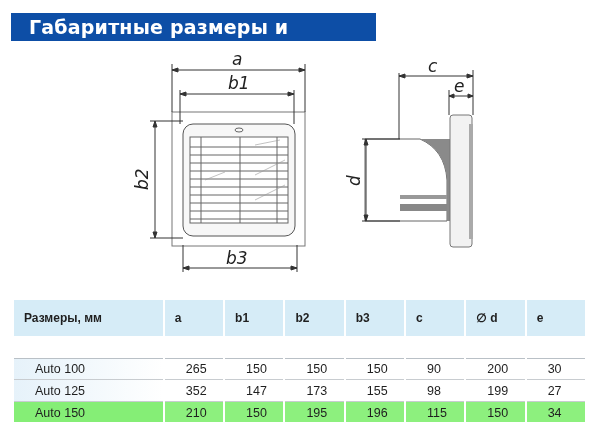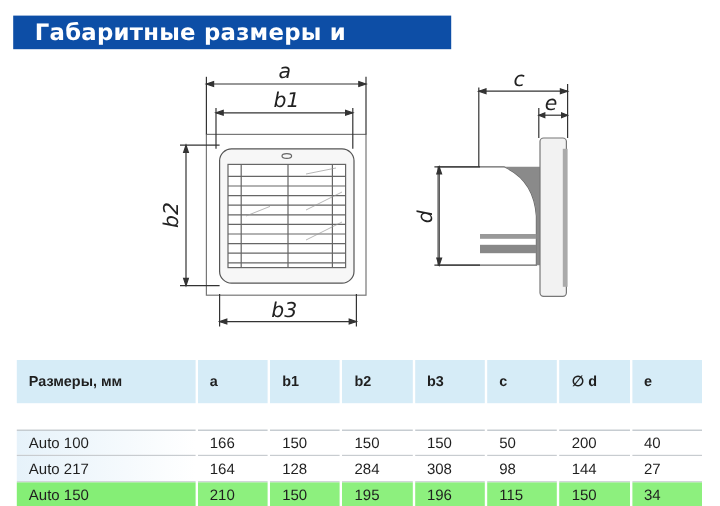--- a/index.html
+++ b/index.html
@@ -10,7 +10,7 @@
   table.dims th { background: #d6ecf7; height: 36px; text-align: left; font-weight: bold; font-size: 12px; padding-left: 10px; }
   table.dims th.first { padding-left: 10px; }
   .spacer td { height: 8px; }
-  table.dims td { height: 22px; padding-left: 10px; }
+  table.dims td { height: 22px; padding-left: 21px; }
   tr.row td { border-bottom: 1px solid #c8ccd0; }
   tr.row.top td { border-top: 1px solid #b9c0c6; }
   tr.row td.name { background: linear-gradient(to right, #e6f2fa, #ffffff); }

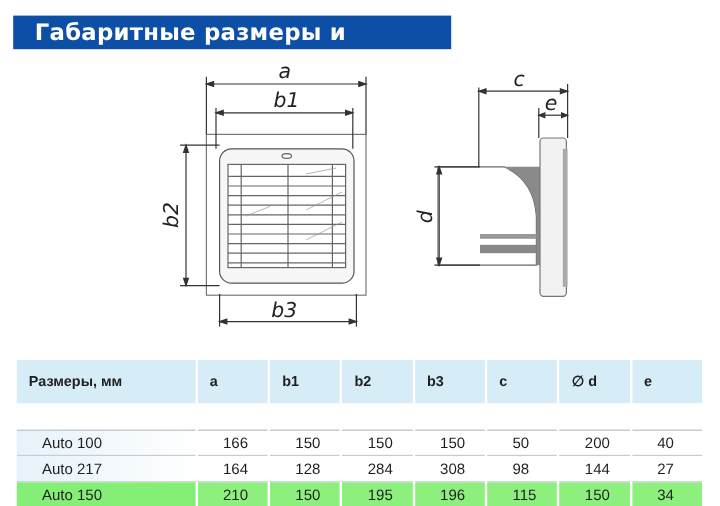--- a/index.html
+++ b/index.html
@@ -139,7 +139,7 @@
       </tr>
     <tr class="row top">
       <td class="name">Auto 100</td>
-      <td>166</td>
+      <td>265</td>
       <td>150</td>
       <td>150</td>
       <td>150</td>

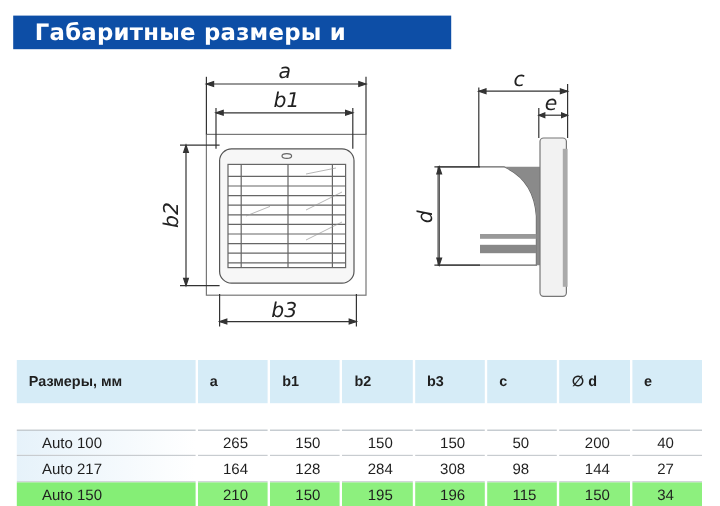--- a/index.html
+++ b/index.html
@@ -143,7 +143,7 @@
       <td>150</td>
       <td>150</td>
       <td>150</td>
-      <td>50</td>
+      <td>90</td>
       <td>200</td>
       <td>40</td>
     </tr>

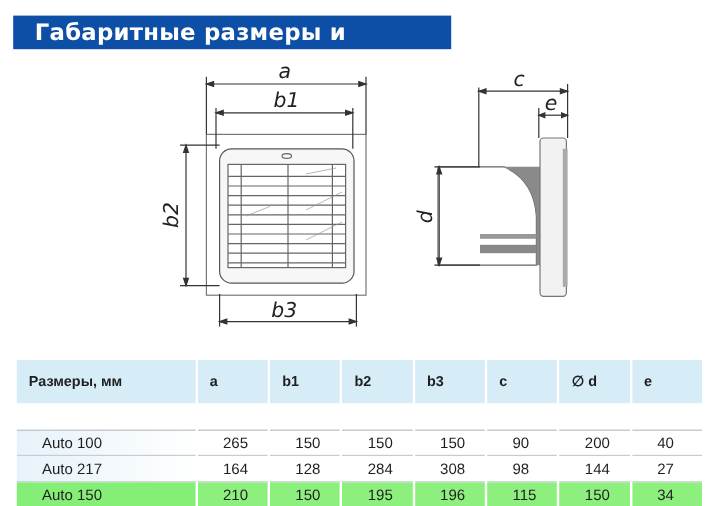--- a/index.html
+++ b/index.html
@@ -145,7 +145,7 @@
       <td>150</td>
       <td>90</td>
       <td>200</td>
-      <td>40</td>
+      <td>30</td>
     </tr>
     <tr class="row">
       <td class="name">Auto 217</td>

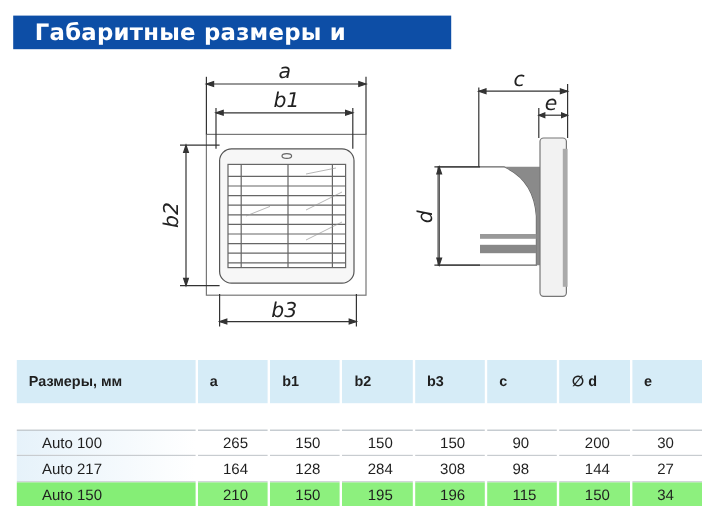--- a/index.html
+++ b/index.html
@@ -148,7 +148,7 @@
       <td>30</td>
     </tr>
     <tr class="row">
-      <td class="name">Auto 217</td>
+      <td class="name">Auto 125</td>
       <td>164</td>
       <td>128</td>
       <td>284</td>

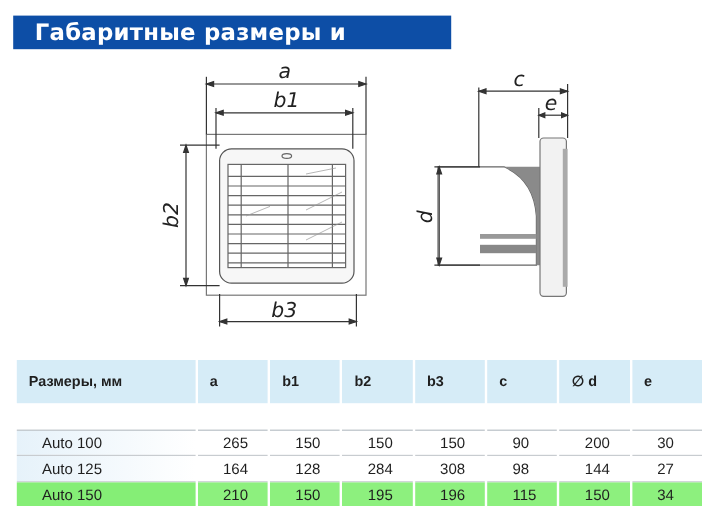--- a/index.html
+++ b/index.html
@@ -149,7 +149,7 @@
     </tr>
     <tr class="row">
       <td class="name">Auto 125</td>
-      <td>164</td>
+      <td>352</td>
       <td>128</td>
       <td>284</td>
       <td>308</td>

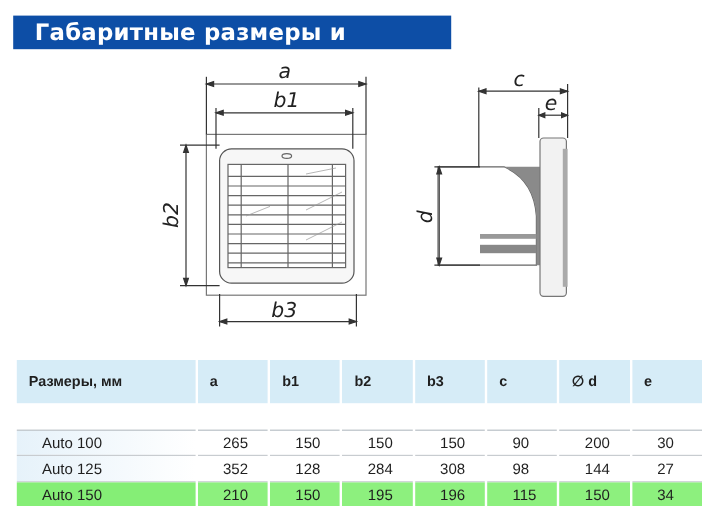--- a/index.html
+++ b/index.html
@@ -150,7 +150,7 @@
     <tr class="row">
       <td class="name">Auto 125</td>
       <td>352</td>
-      <td>128</td>
+      <td>147</td>
       <td>284</td>
       <td>308</td>
       <td>98</td>

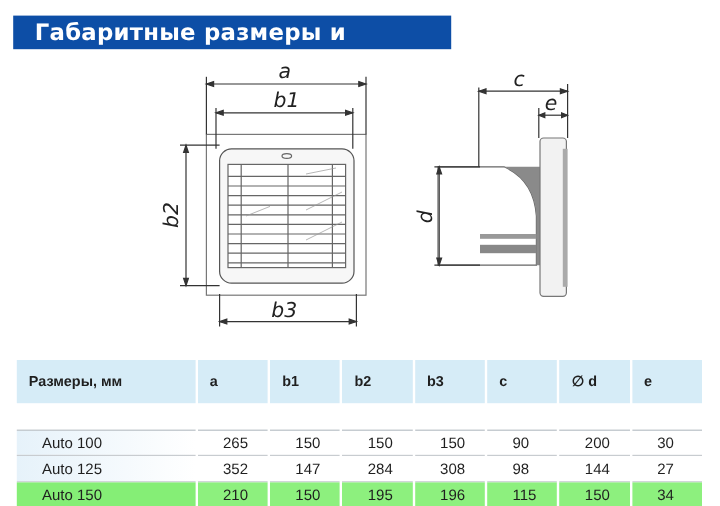--- a/index.html
+++ b/index.html
@@ -151,7 +151,7 @@
       <td class="name">Auto 125</td>
       <td>352</td>
       <td>147</td>
-      <td>284</td>
+      <td>173</td>
       <td>308</td>
       <td>98</td>
       <td>144</td>

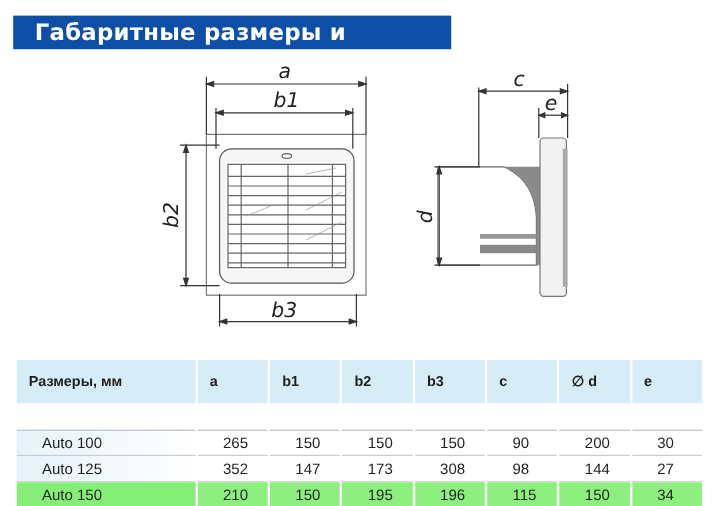--- a/index.html
+++ b/index.html
@@ -152,7 +152,7 @@
       <td>352</td>
       <td>147</td>
       <td>173</td>
-      <td>308</td>
+      <td>155</td>
       <td>98</td>
       <td>144</td>
       <td>27</td>

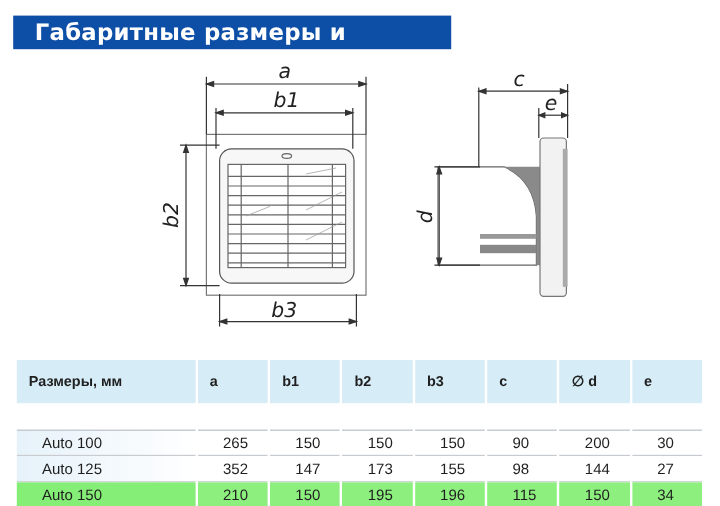--- a/index.html
+++ b/index.html
@@ -154,7 +154,7 @@
       <td>173</td>
       <td>155</td>
       <td>98</td>
-      <td>144</td>
+      <td>199</td>
       <td>27</td>
     </tr>
     <tr class="row highlight">

